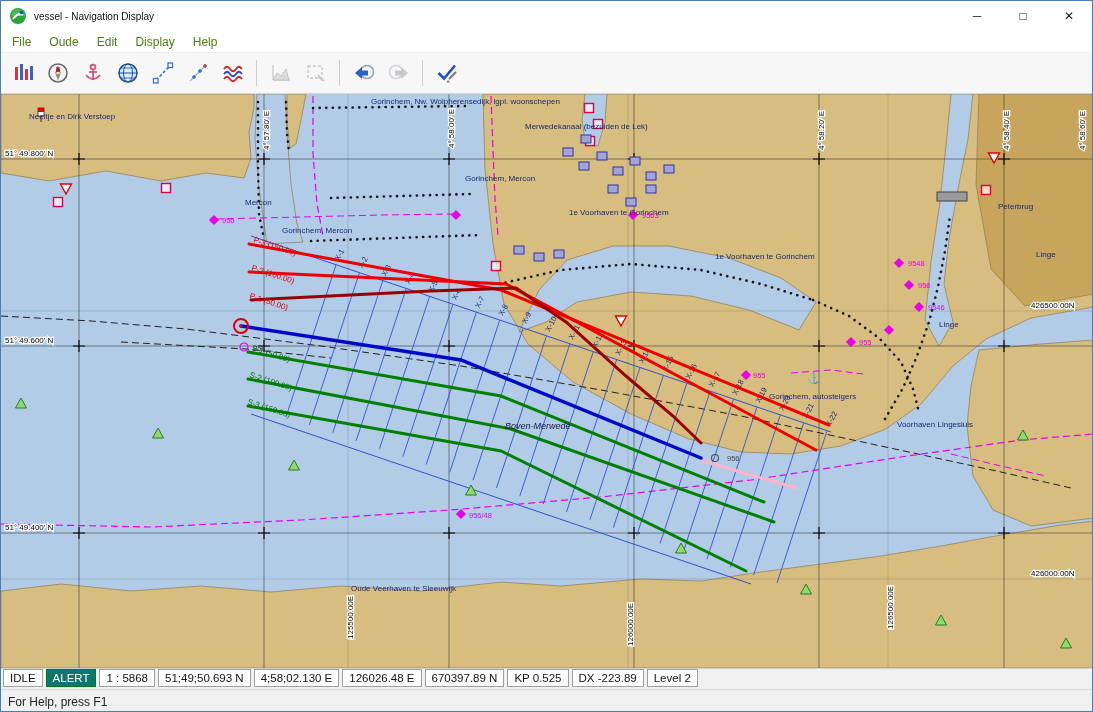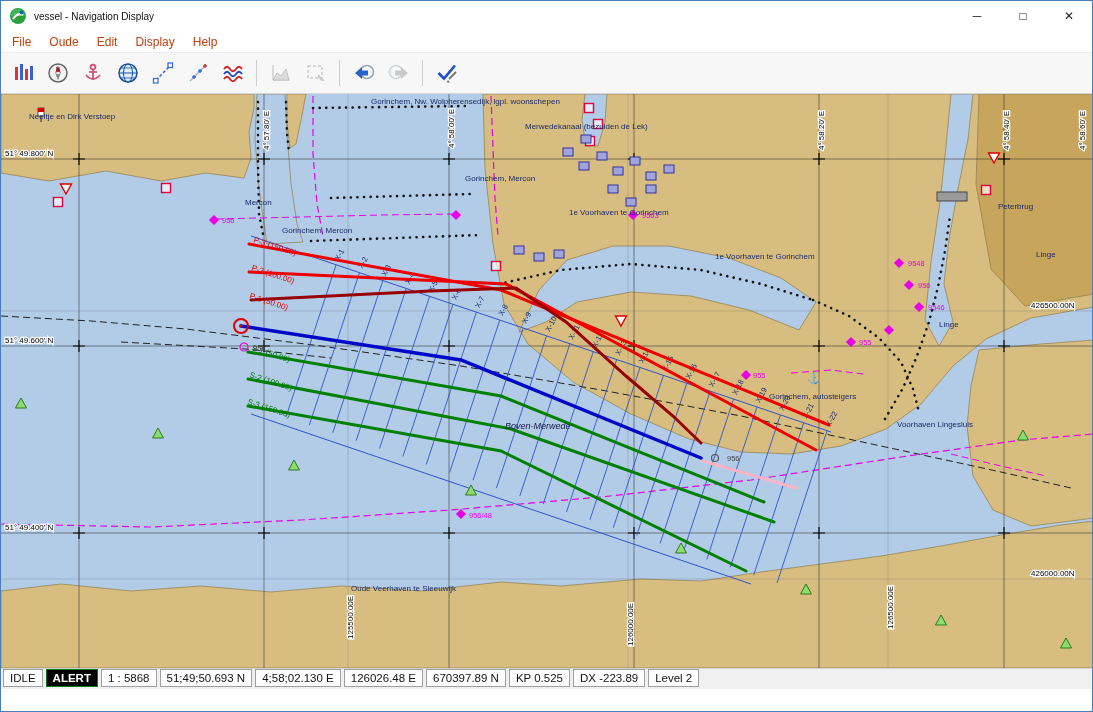--- a/index.html
+++ b/index.html
@@ -10,7 +10,7 @@
   .titlebar .title { font-size:10px; color:#111; }
   .wincontrols { margin-left:auto; display:flex; height:100%; }
   .winbtn { width:46px; height:100%; display:flex; align-items:center; justify-content:center; font-size:12px; color:#222; cursor:default; }
-  .menubar { height:22px; display:flex; align-items:center; background:#ffffff; font-size:12px; color:#c2410c; border-bottom:1px solid #ececec; padding-left:2px; flex:0 0 auto; }
+  .menubar { height:22px; display:flex; align-items:center; background:#ffffff; font-size:12px; color:#4d7c0f; border-bottom:1px solid #ececec; padding-left:2px; flex:0 0 auto; }
   .menu-item { padding:3px 9px; }
   .toolbar { height:41px; background:#f7f7f7; border-bottom:1px solid #d6d6d6; display:flex; align-items:center; padding:0 5px; gap:2px; flex:0 0 auto; }
   .tbtn { width:33px; height:32px; display:flex; align-items:center; justify-content:center; border-radius:3px; border:1px solid transparent; }

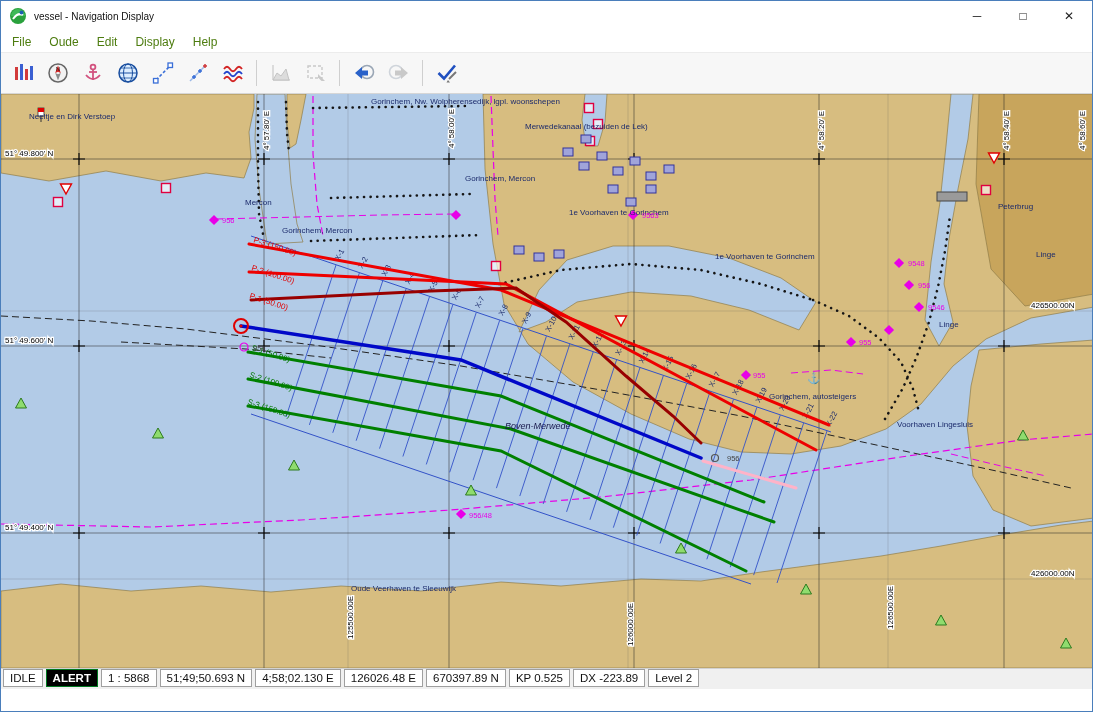--- a/index.html
+++ b/index.html
@@ -19,7 +19,7 @@
   .map { position:relative; flex:0 0 574px; height:574px; overflow:hidden; background:#b2cbe7; }
   .statusbar { height:21px; background:#f0f0f0; border-top:1px solid #d2d2d2; display:flex; align-items:flex-start; gap:3px; padding:0 2px; font-size:11.5px; color:#111; flex:0 0 auto; }
   .scell { border:1px solid #9f9f9f; background:#ffffff; padding:0px 6px; white-space:nowrap; line-height:16px; }
-  .scell.alert { background:#000000; border-color:#00781f; color:#fff; font-weight:bold; }
+  .scell.alert { background:#0f766e; border-color:#00781f; color:#fff; font-weight:normal; }
   .helpbar { height:24px; background:#f0f0f0; border-top:1px solid #d8d8d8; display:flex; align-items:center; padding-left:7px; font-size:12px; color:#222; flex:0 0 auto; }
   svg text { font-family:"Liberation Sans", sans-serif; }
 </style>

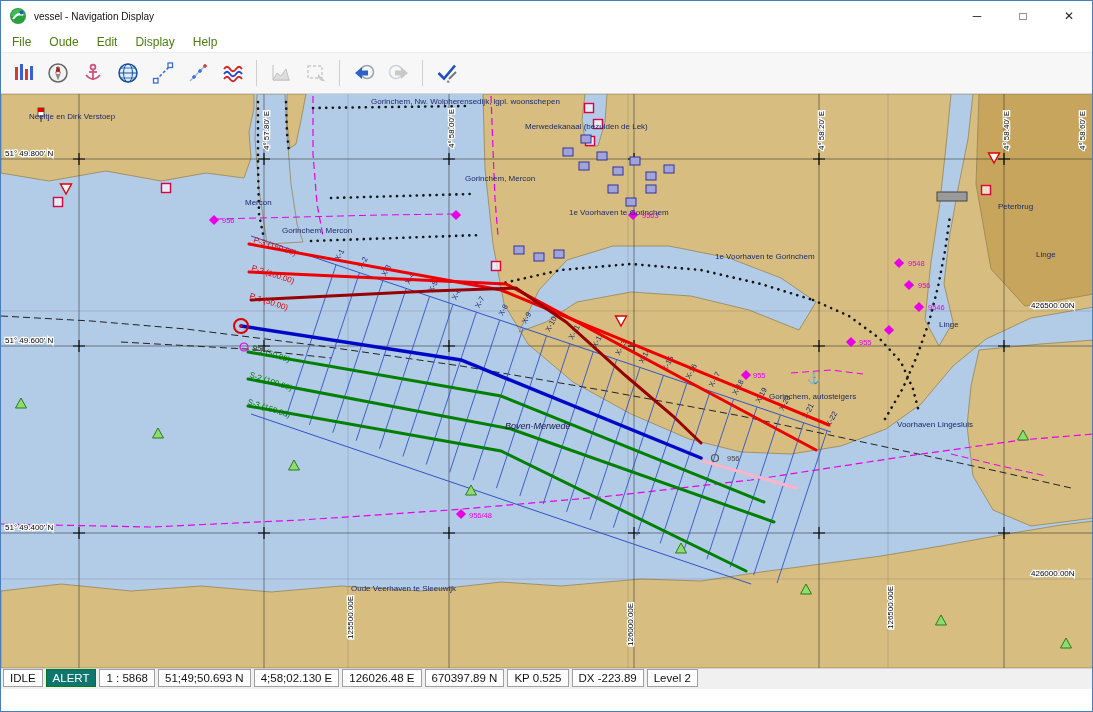--- a/index.html
+++ b/index.html
@@ -471,6 +471,9 @@
       <div class="scell">Level 2</div>
     </div>
 
+  <div class="helpbar">
+    <span>For Help, press F1</span>
+  </div>
 
 </div>
 

